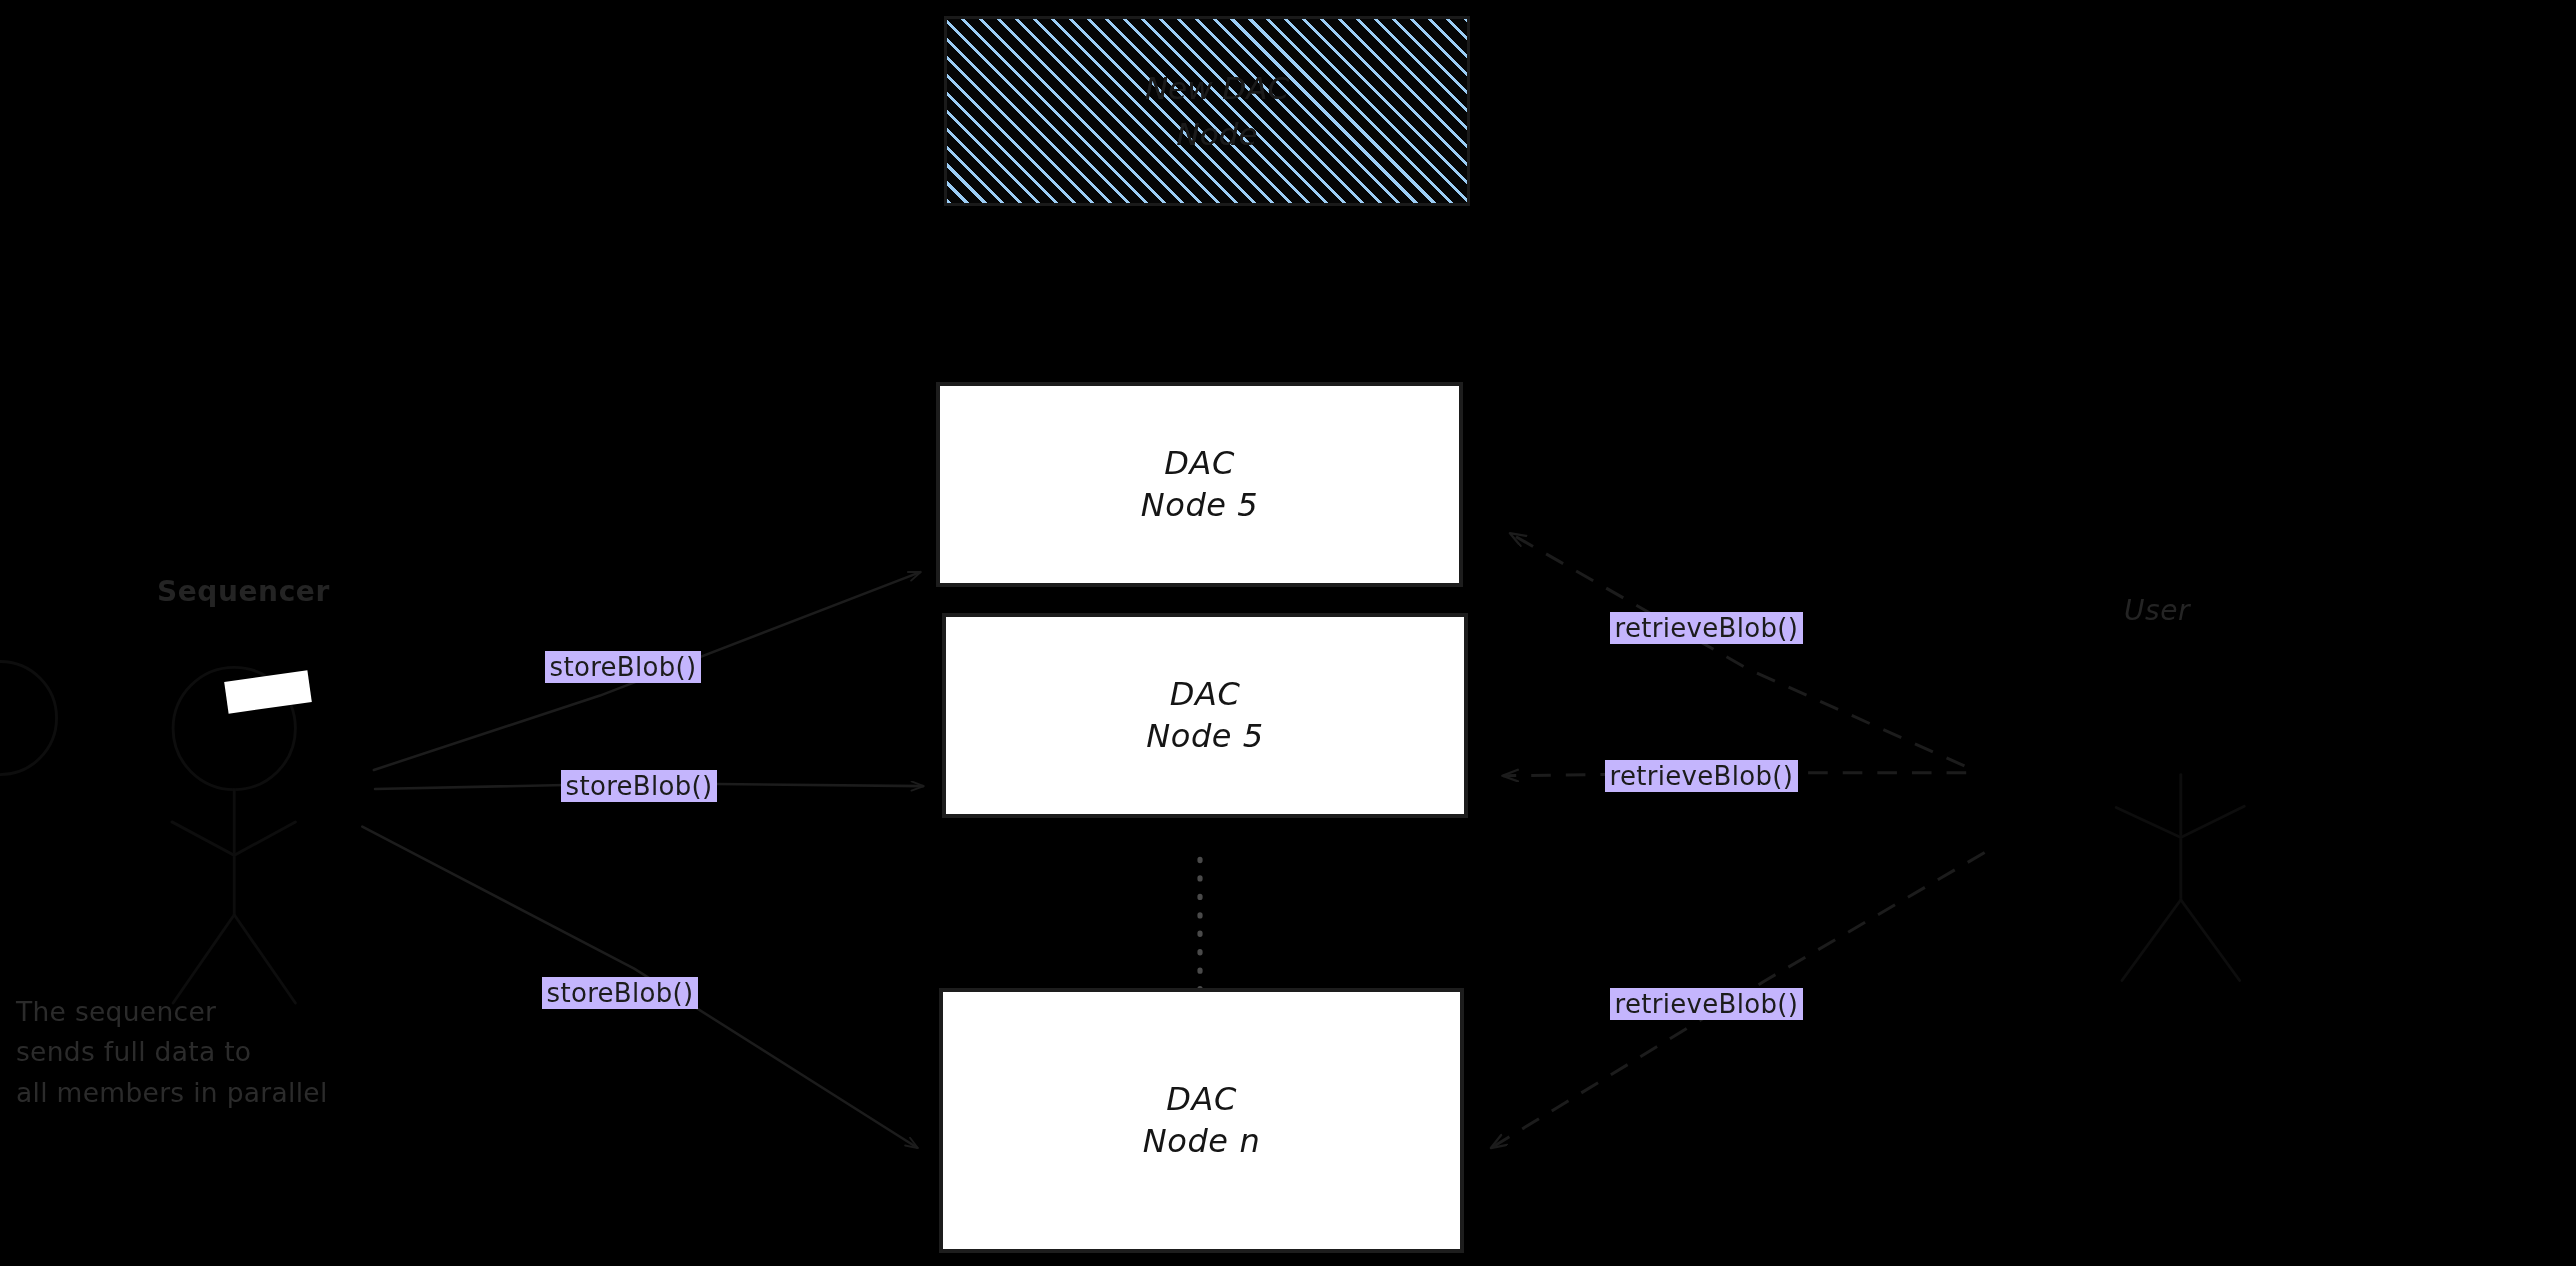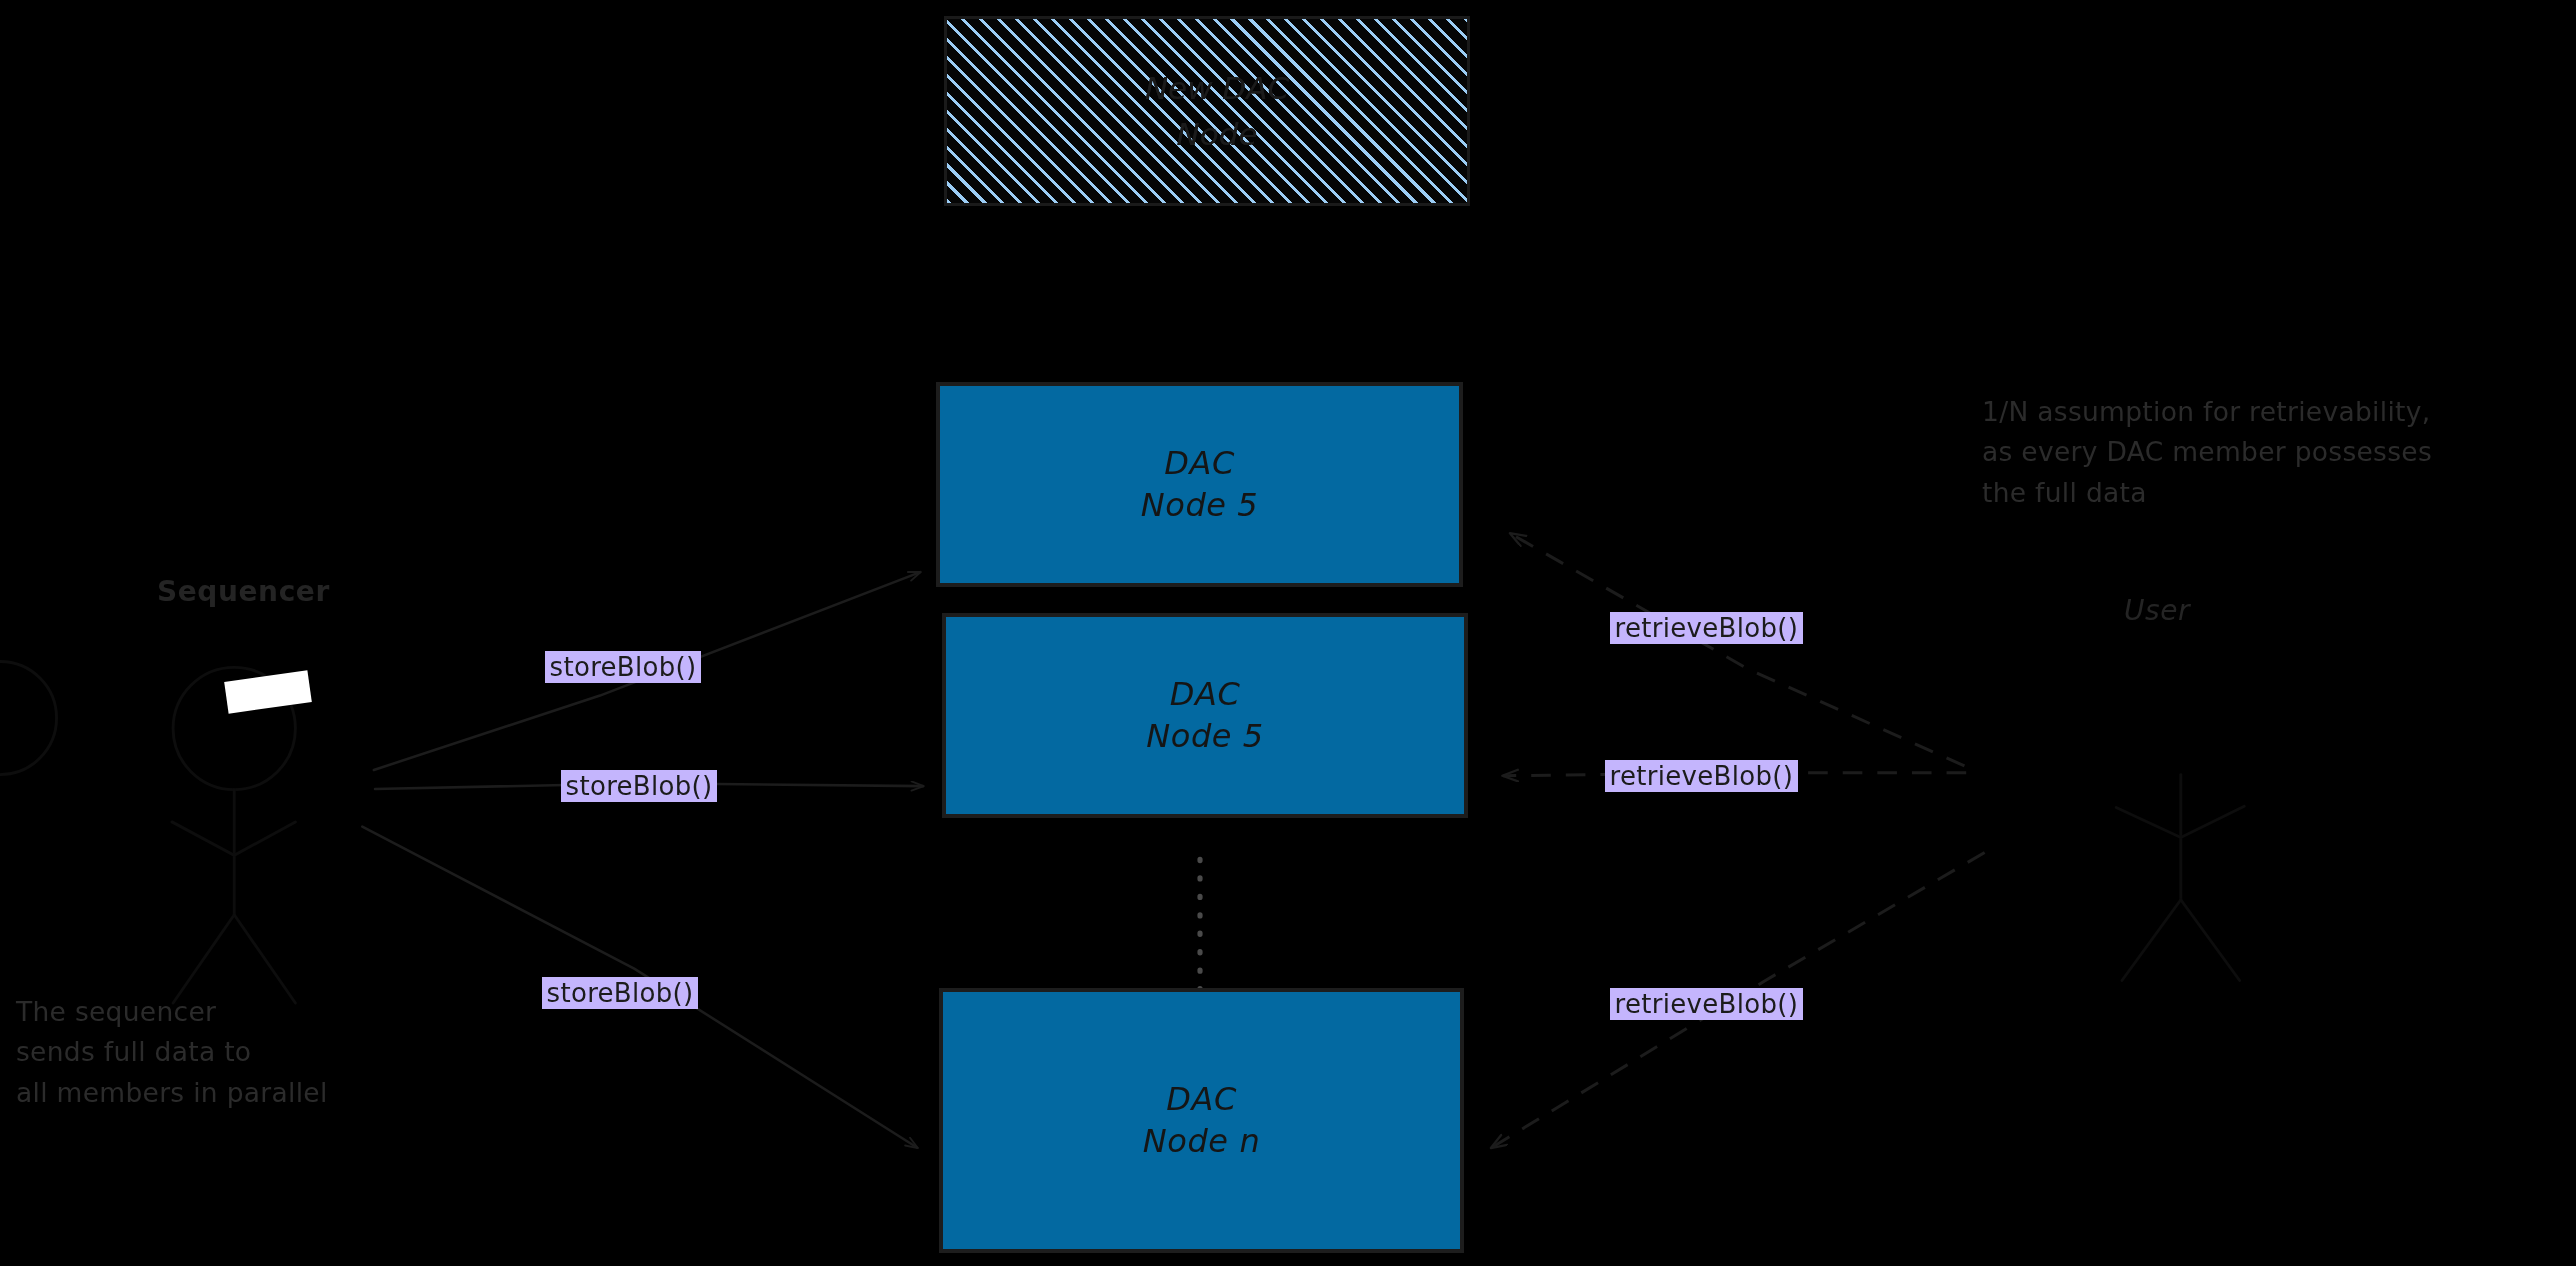--- a/index.html
+++ b/index.html
@@ -193,9 +193,6 @@
   <div class="edge-label" style="left:1610px; top:988px;">retrieveBlob()</div>
 
 
-  <div class="anno" style="left:1982px; top:392px; width:594px;">1/N assumption for retrievability,
-as every DAC member possesses
-the full data</div>
 
   <div class="anno" style="left:16px; top:992px; width:438px;">The sequencer
 sends full data to

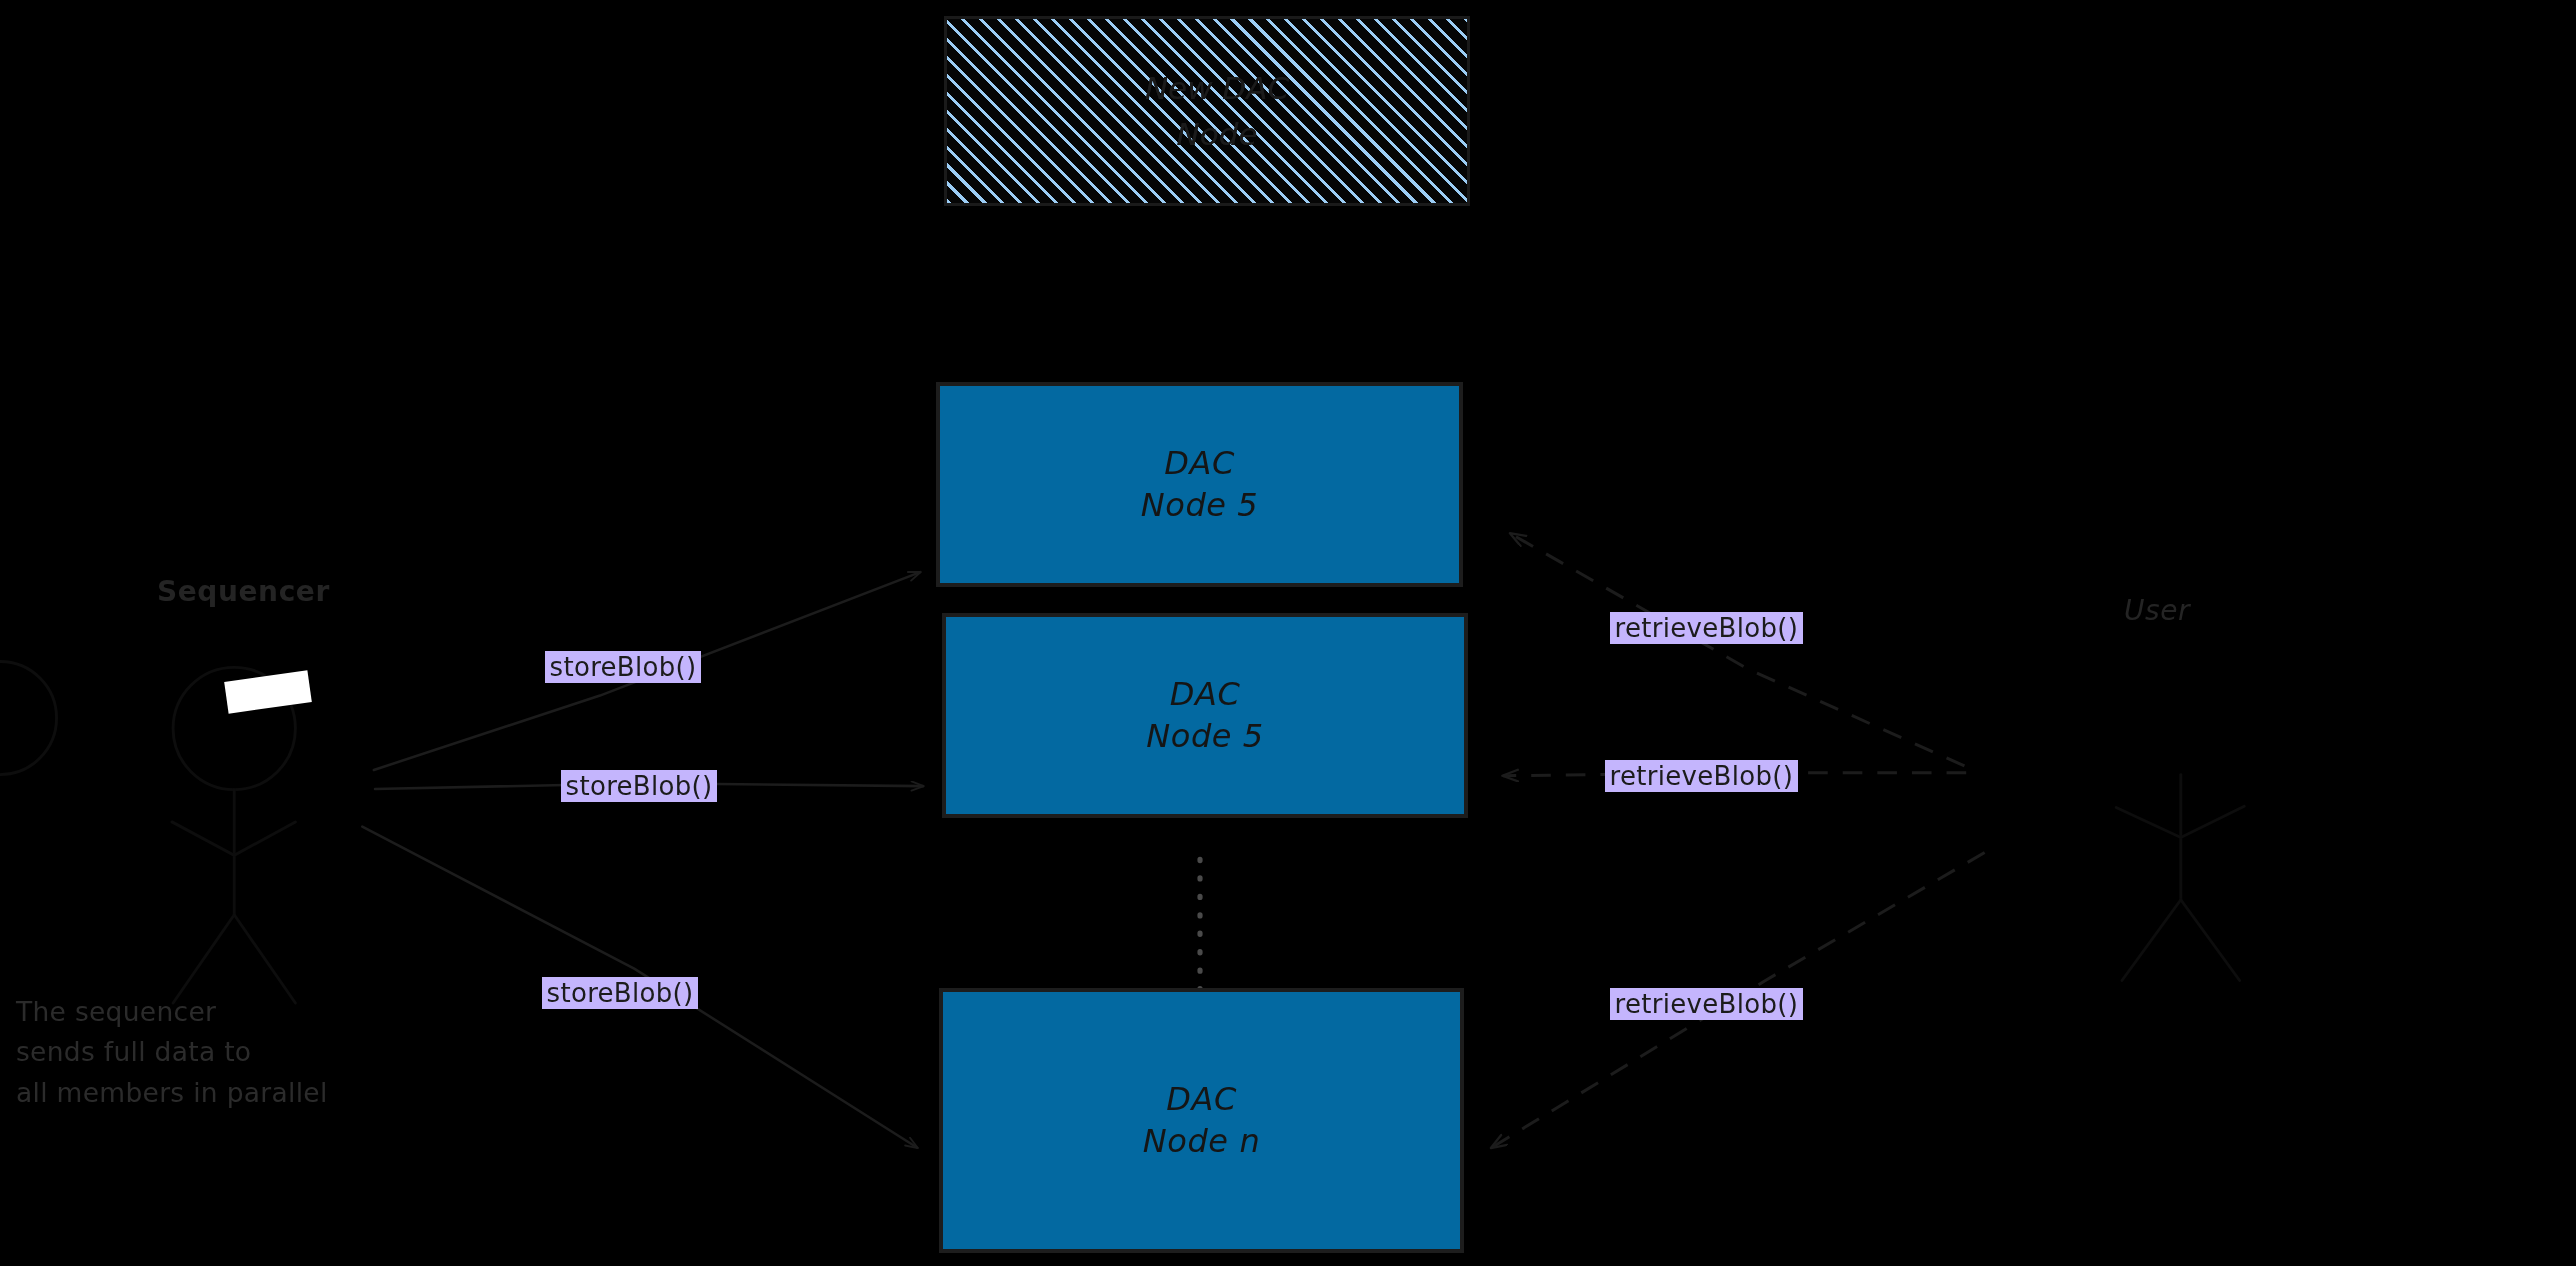--- a/index.html
+++ b/index.html
@@ -27,7 +27,7 @@
   
   .node-box {
     position: absolute;
-    background: #0369a1;
+    background: #ffffff;
     border: 4px solid #1d1d1d;
     box-sizing: border-box;
     display: flex;

